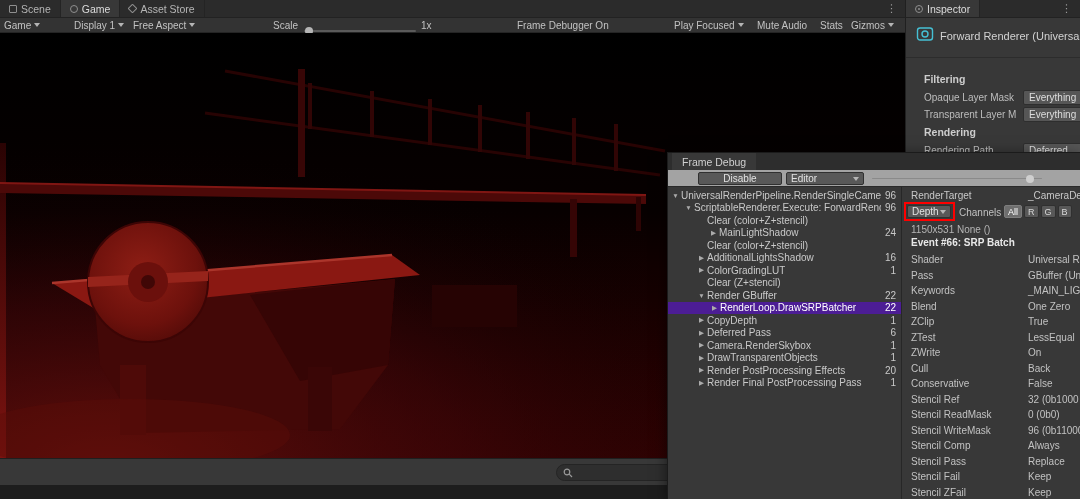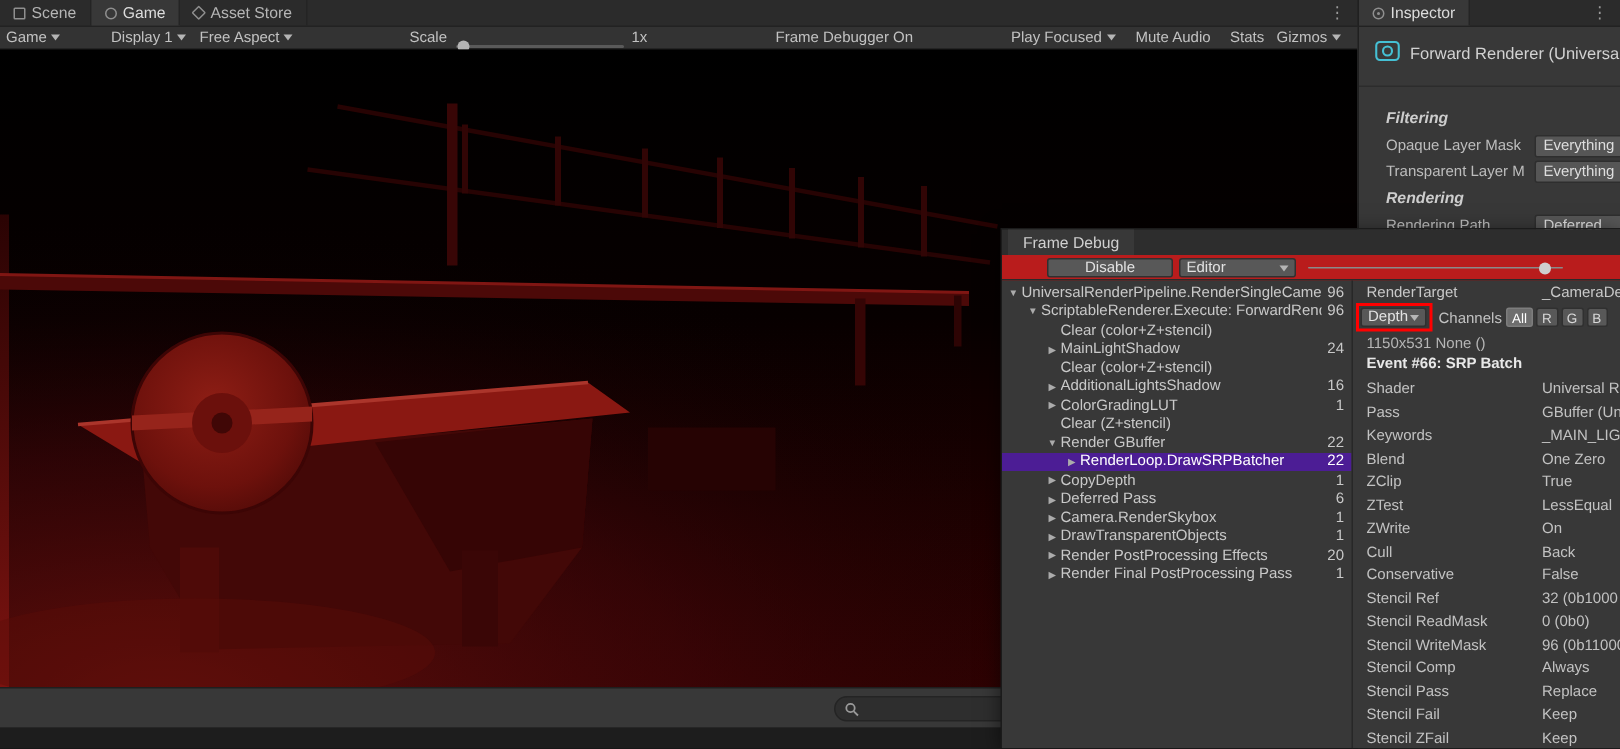--- a/index.html
+++ b/index.html
@@ -38,7 +38,7 @@
   .inspector { position:absolute; left:905px; top:18px; width:175px; height:481px; background:#383838; border-left:1px solid #202020; z-index:1; }
   .insp-header { position:absolute; left:0; top:0; width:175px; height:40px; border-bottom:1px solid #2c2c2c; }
   .insp-title { position:absolute; left:34px; top:12px; font-size:11px; color:#d2d2d2; white-space:nowrap; }
-  .insp-section-h { position:absolute; left:18px; font-size:10.5px; font-weight:bold; color:#cdcdcd;font-style:italic; }
+  .insp-section-h { position:absolute; left:18px; font-size:10.5px; font-weight:bold; color:#cdcdcd; }
   .insp-row { position:absolute; left:0; width:207px; height:16px; }
   .insp-row .lbl { position:absolute; left:18px; top:2px; color:#bdbdbd; white-space:nowrap; }
   .udrop { position:absolute; left:117px; top:0; width:75px; height:15px; background:#565656; border:1px solid #2e2e2e; border-radius:2px; display:flex; align-items:center; padding:0 5px; color:#dedede; font-size:10px; white-space:nowrap; }

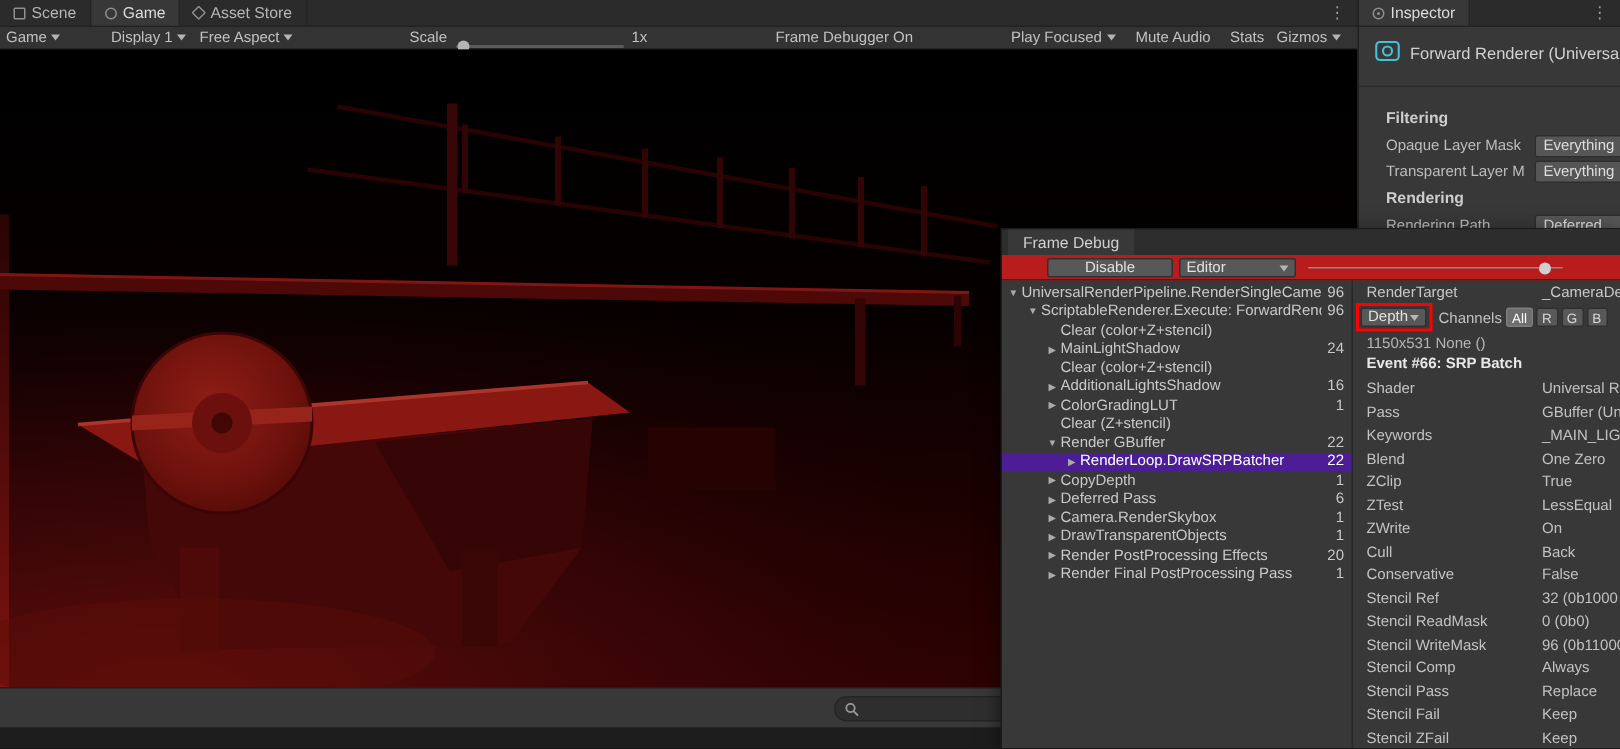--- a/index.html
+++ b/index.html
@@ -46,7 +46,7 @@
   .fdwin { position:absolute; left:668px; top:153px; width:412px; height:346px; background:#383838; outline:1px solid #1b1b1b; box-shadow:0 3px 14px rgba(0,0,0,0.6); z-index:5; }
   .fd-titlebar { position:absolute; left:0; top:0; width:412px; height:17px; background:#2d2d2d; }
   .fd-tab { position:absolute; left:4px; top:0; height:17px; background:#383838; padding:0 10px; display:flex; align-items:center; font-size:10.5px; color:#d0d0d0; }
-  .fd-toolbar { position:absolute; left:0; top:17px; width:412px; height:17px; background:#b91c1c; border-bottom:1px solid #2a2a2a; }
+  .fd-toolbar { position:absolute; left:0; top:17px; width:412px; height:17px; background:#a3a3a3; border-bottom:1px solid #2a2a2a; }
   .btn { position:absolute; background:#585858; border:1px solid #303030; border-radius:2px; color:#e2e2e2; font-size:10px; display:flex; align-items:center; justify-content:center; }
   .mini-drop { background:#585858; border:1px solid #303030; border-radius:2px; color:#e2e2e2; font-size:10px; display:flex; align-items:center; justify-content:space-between; padding:0 4px; }
   .fd-body { position:absolute; left:0; top:34px; width:412px; height:312px; }

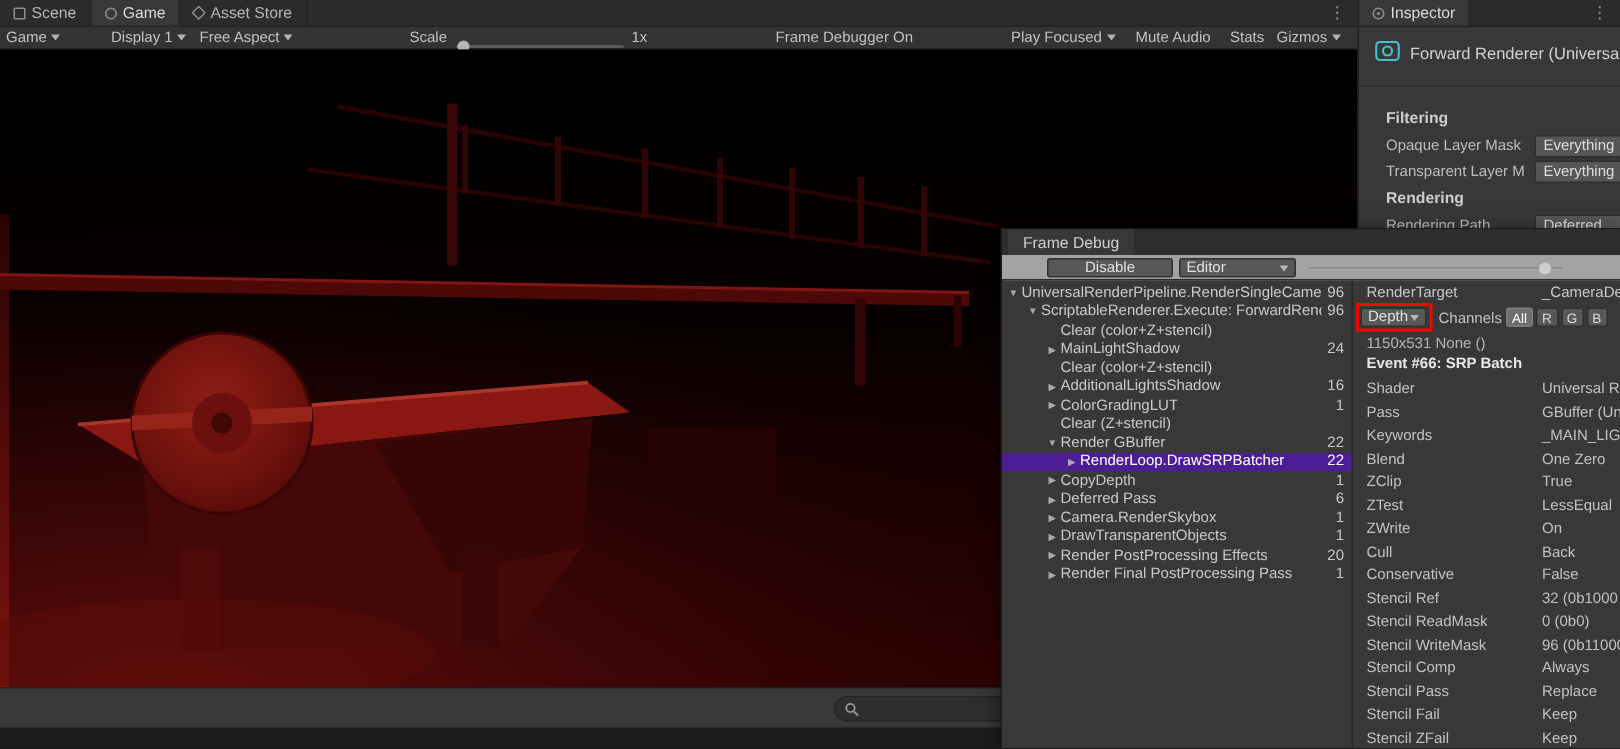--- a/index.html
+++ b/index.html
@@ -277,7 +277,7 @@
             <span class="tree-label">Clear (color+Z+stencil)</span>
             <span class="tree-count"></span>
           </div>
-          <div class="tree-row" style="padding-left: 28px;">
+          <div class="tree-row" style="padding-left: 40px;">
             <span class="tree-arrow">▶</span>
             <span class="tree-label">MainLightShadow</span>
             <span class="tree-count">24</span>

